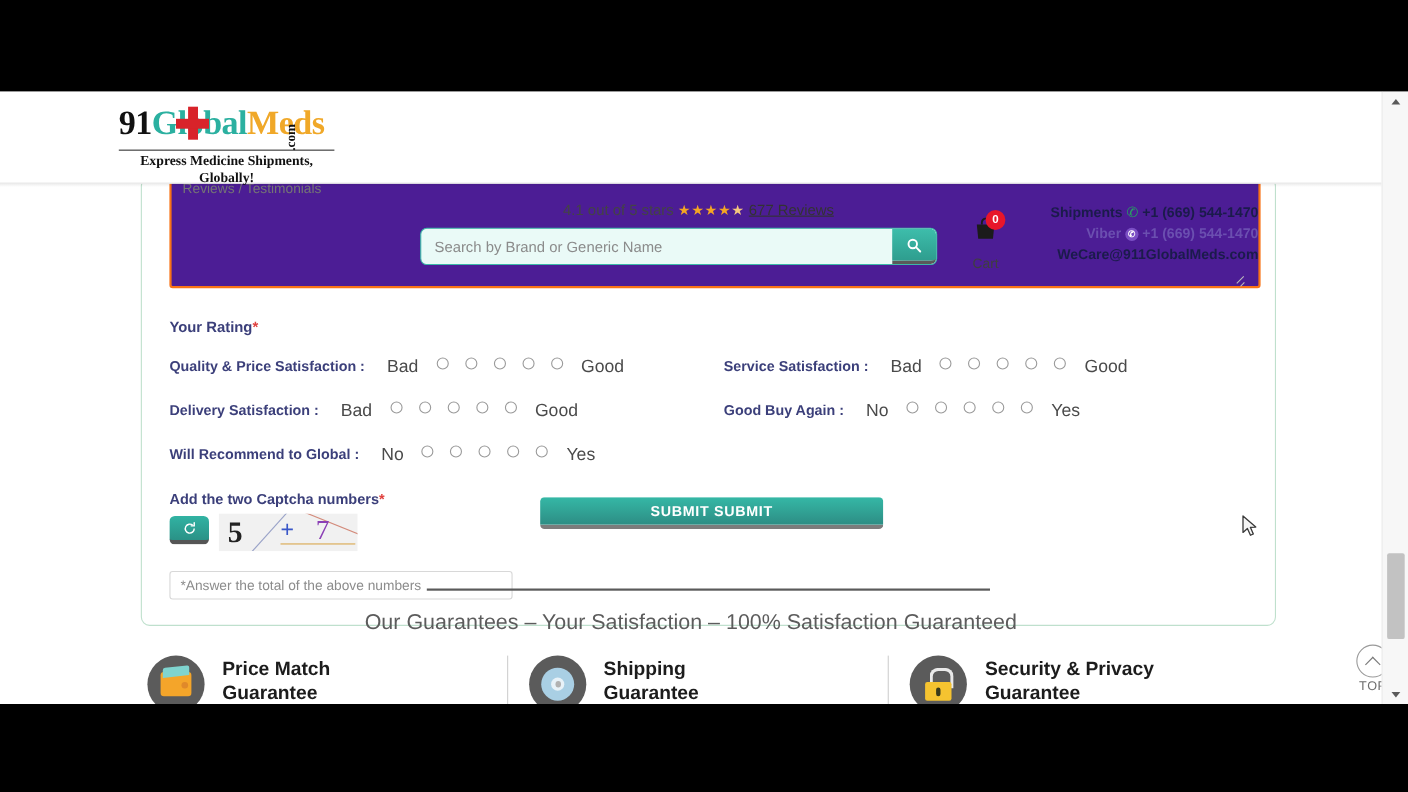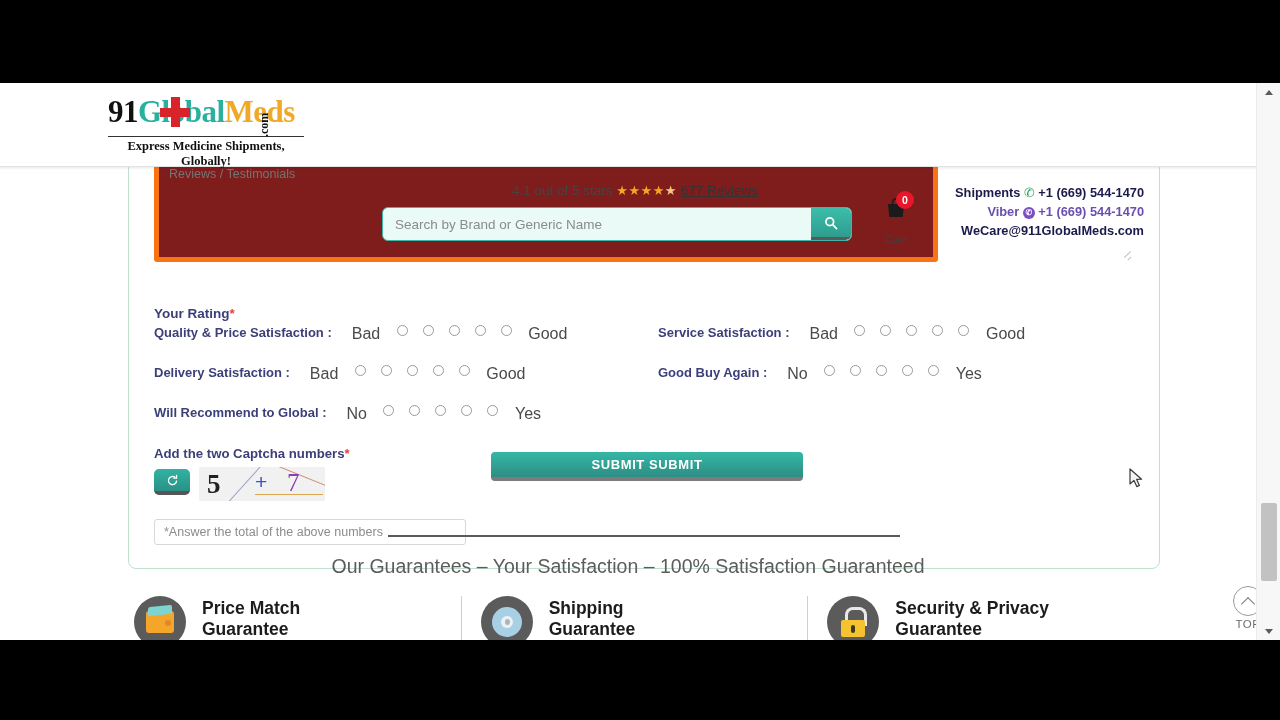--- a/index.html
+++ b/index.html
@@ -104,9 +104,9 @@
   }
   .comment-area {
     position: absolute; left: 25px; top: -8px;
-    width: 784px; height: 108px;
-    border: 5px solid #f97316; border-radius: 3px;
-    background: #7f1d1d; resize: none; outline: none;
+    width: 992px; height: 108px;
+    border: 2px solid #f97316; border-radius: 3px;
+    background: #4c1d95; resize: none; outline: none;
     padding: 8px 10px; font-size: 12.5px; color: #999;
     font-family: "Liberation Sans", sans-serif;
   }

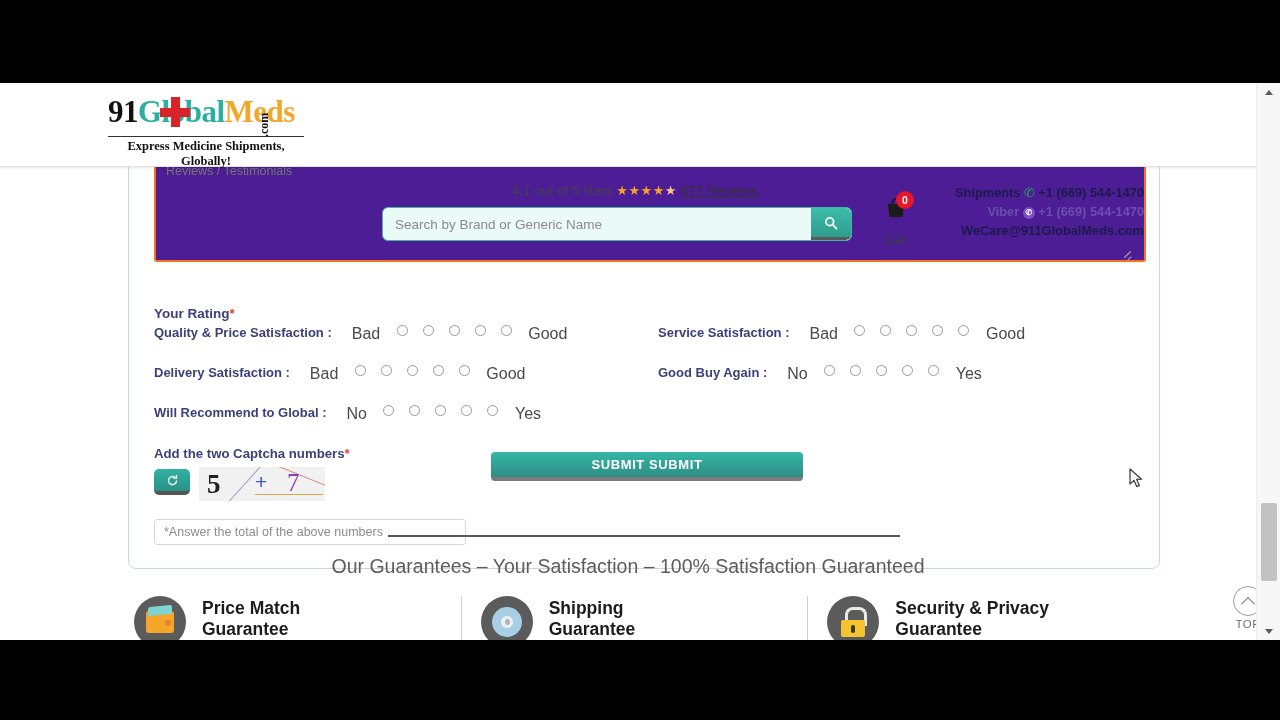--- a/index.html
+++ b/index.html
@@ -119,7 +119,7 @@
 
   .your-rating {
     position: absolute; left: 25px; top: 128px;
-    font-size: 13.5px; font-weight: bold; color: #3b3f7a; margin-top: 16px;
+    font-size: 13.5px; font-weight: bold; color: #3b3f7a;
   }
   .req { color: #e0413e; }
 

